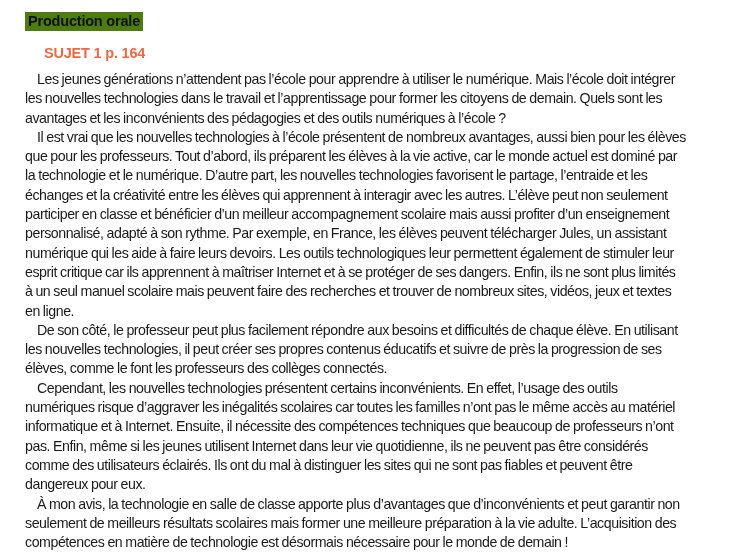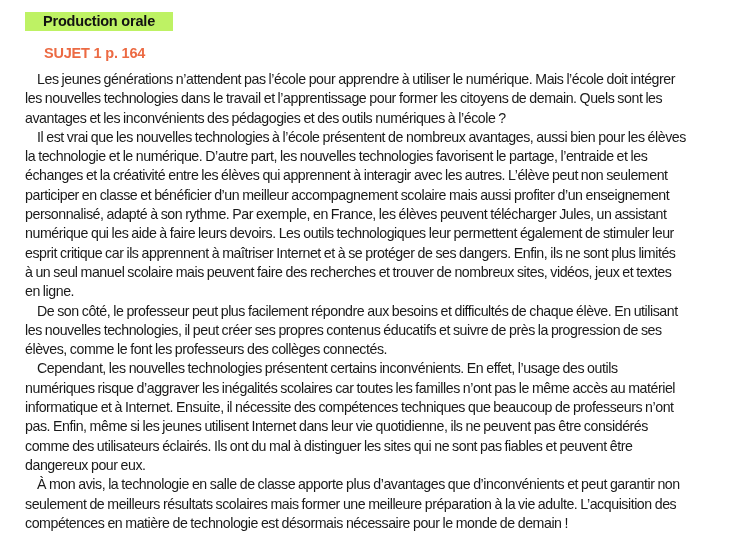--- a/index.html
+++ b/index.html
@@ -6,7 +6,7 @@
   body { width: 750px; height: 559px; overflow: hidden; position: relative;
          font-family: "Liberation Sans", sans-serif; color: #1a1a1a; }
   .section-label { position: absolute; left: 25px; top: 12px; height: 19px;
-         background: #bef264; padding: 0 18px; font-weight: bold; font-size: 14.5px;
+         background: #4d7c0f; padding: 0 3px; font-weight: bold; font-size: 14.5px;
          line-height: 19px; color: #111; letter-spacing: -0.2px; }
   .subject { position: absolute; left: 25px; top: 44px; font-weight: bold;
          font-size: 14.5px; color: #ec6a43; line-height: 18px; letter-spacing: -0.2px; margin-left: 19px; }

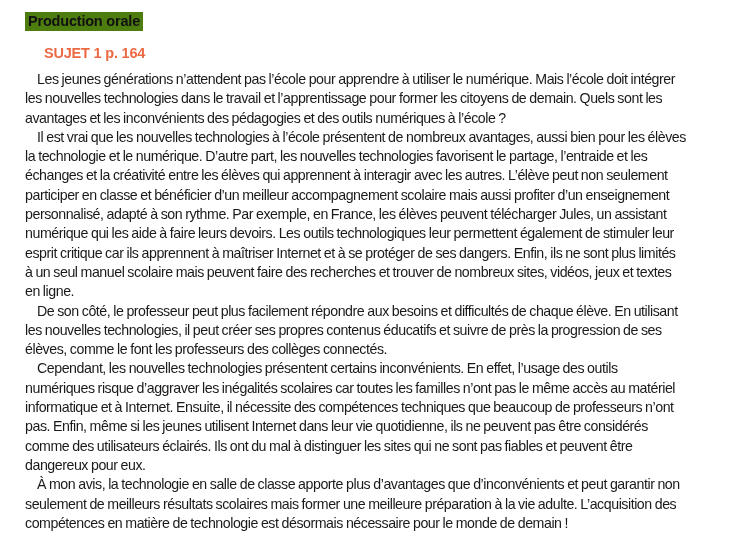--- a/index.html
+++ b/index.html
@@ -29,6 +29,7 @@
   </div>
   <div>
     <span class="line indent">Il est vrai que les nouvelles technologies à l’école présentent de nombreux avantages, aussi bien pour les élèves</span>
+    <span class="line">que pour les professeurs. Tout d’abord, ils préparent les élèves à la vie active, car le monde actuel est dominé par</span>
     <span class="line">la technologie et le numérique. D’autre part, les nouvelles technologies favorisent le partage, l’entraide et les</span>
     <span class="line">échanges et la créativité entre les  élèves qui apprennent à interagir avec les autres. L’élève peut non seulement</span>
     <span class="line">participer en classe et bénéficier d’un meilleur accompagnement scolaire mais aussi profiter d’un enseignement</span>

